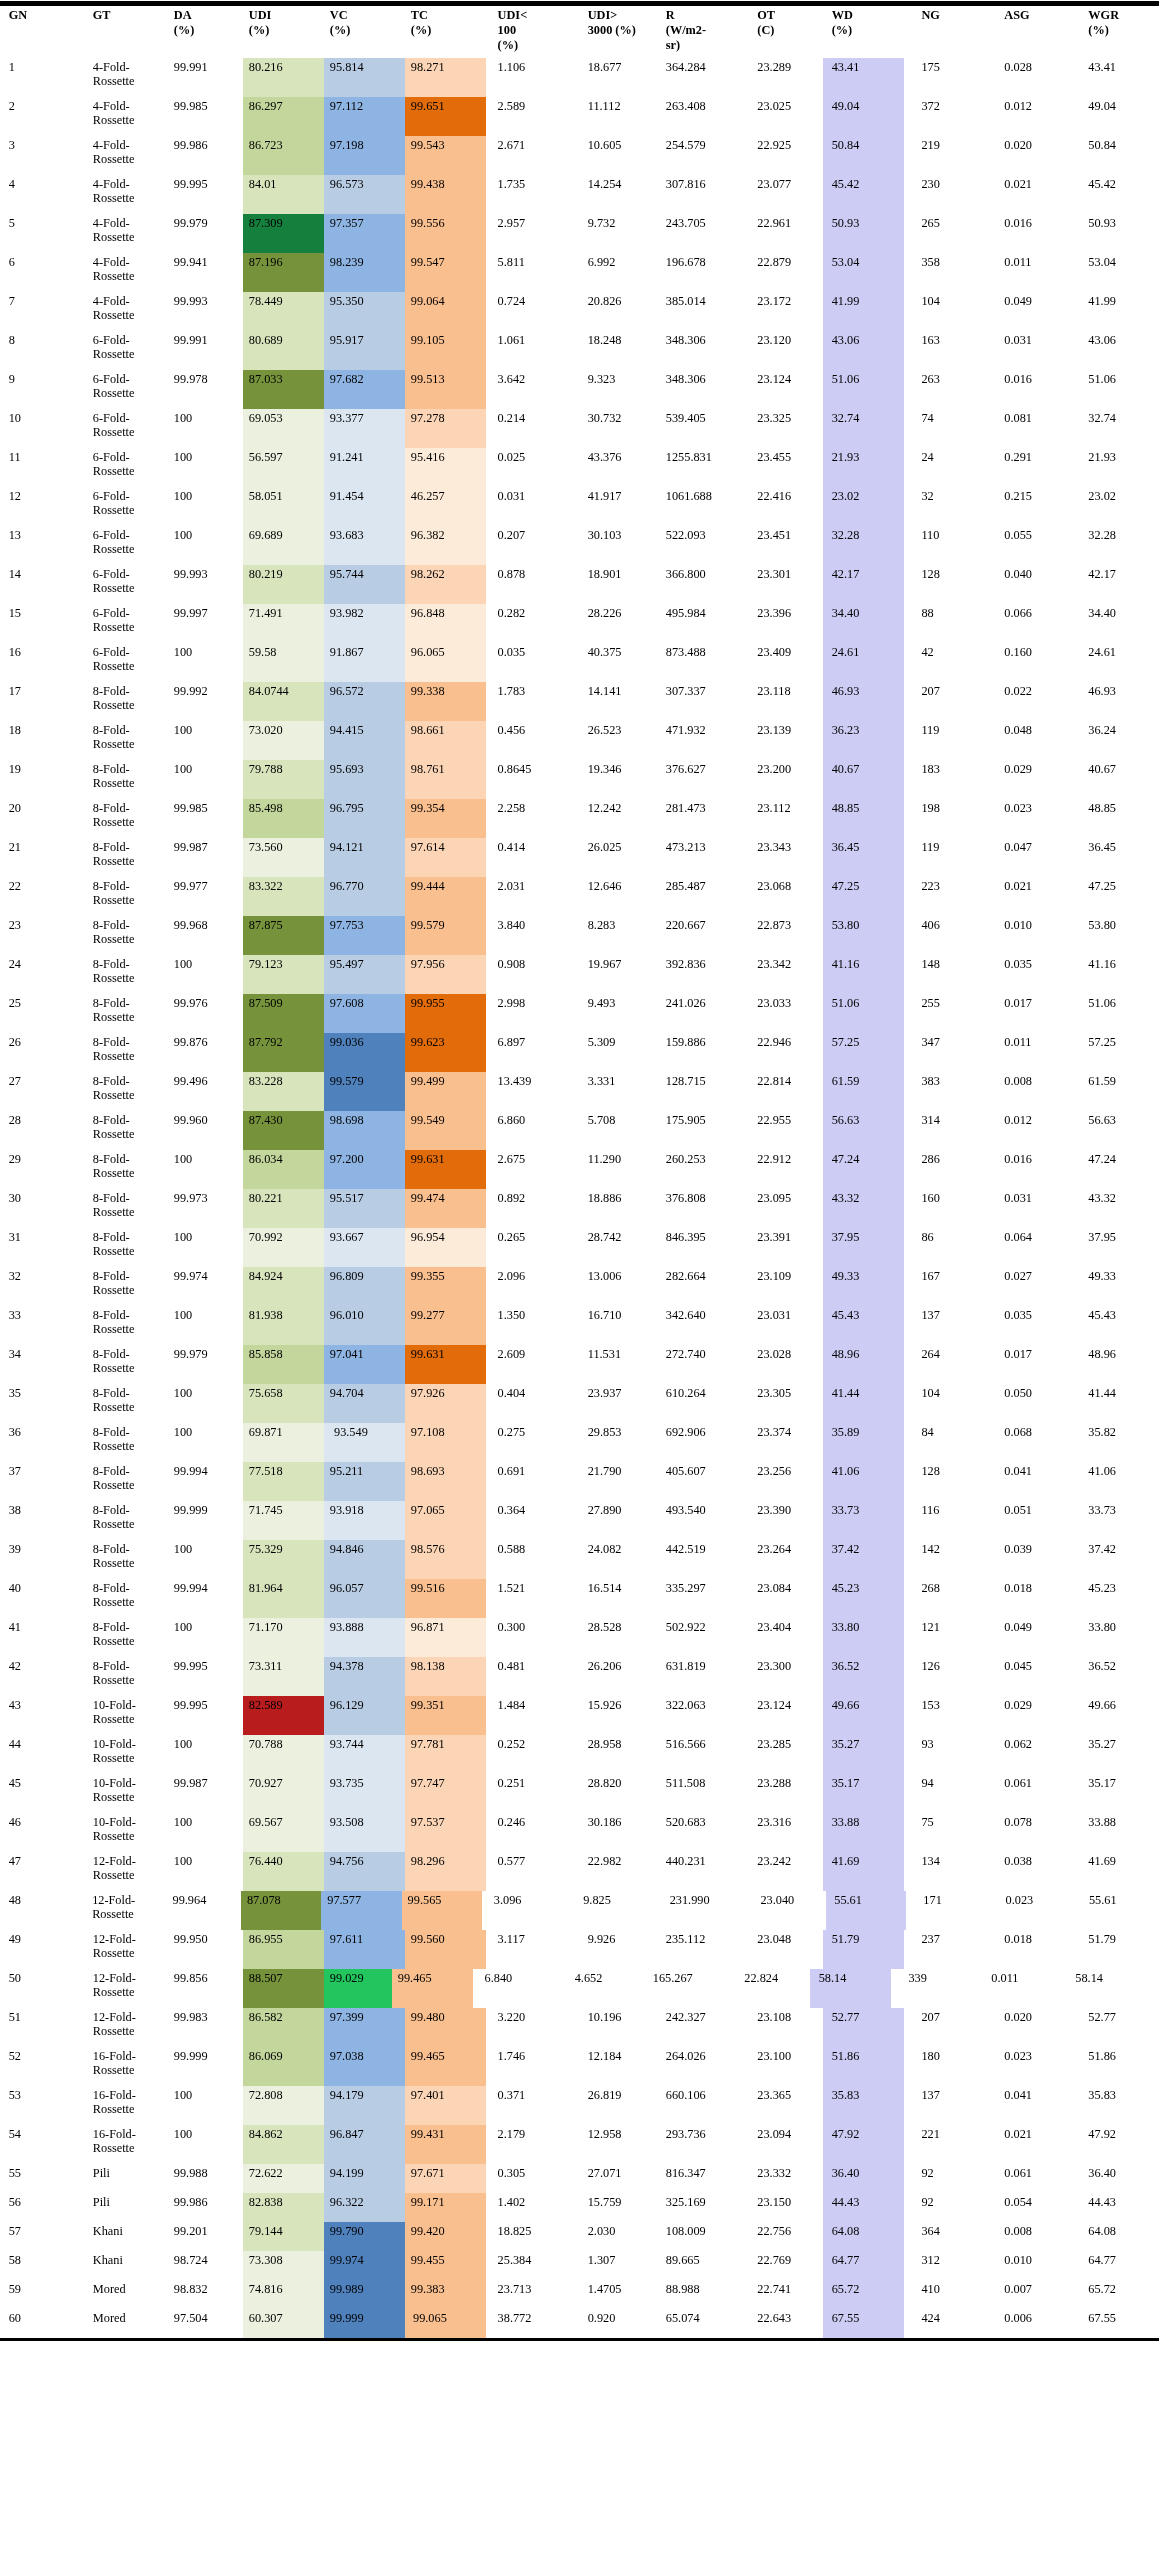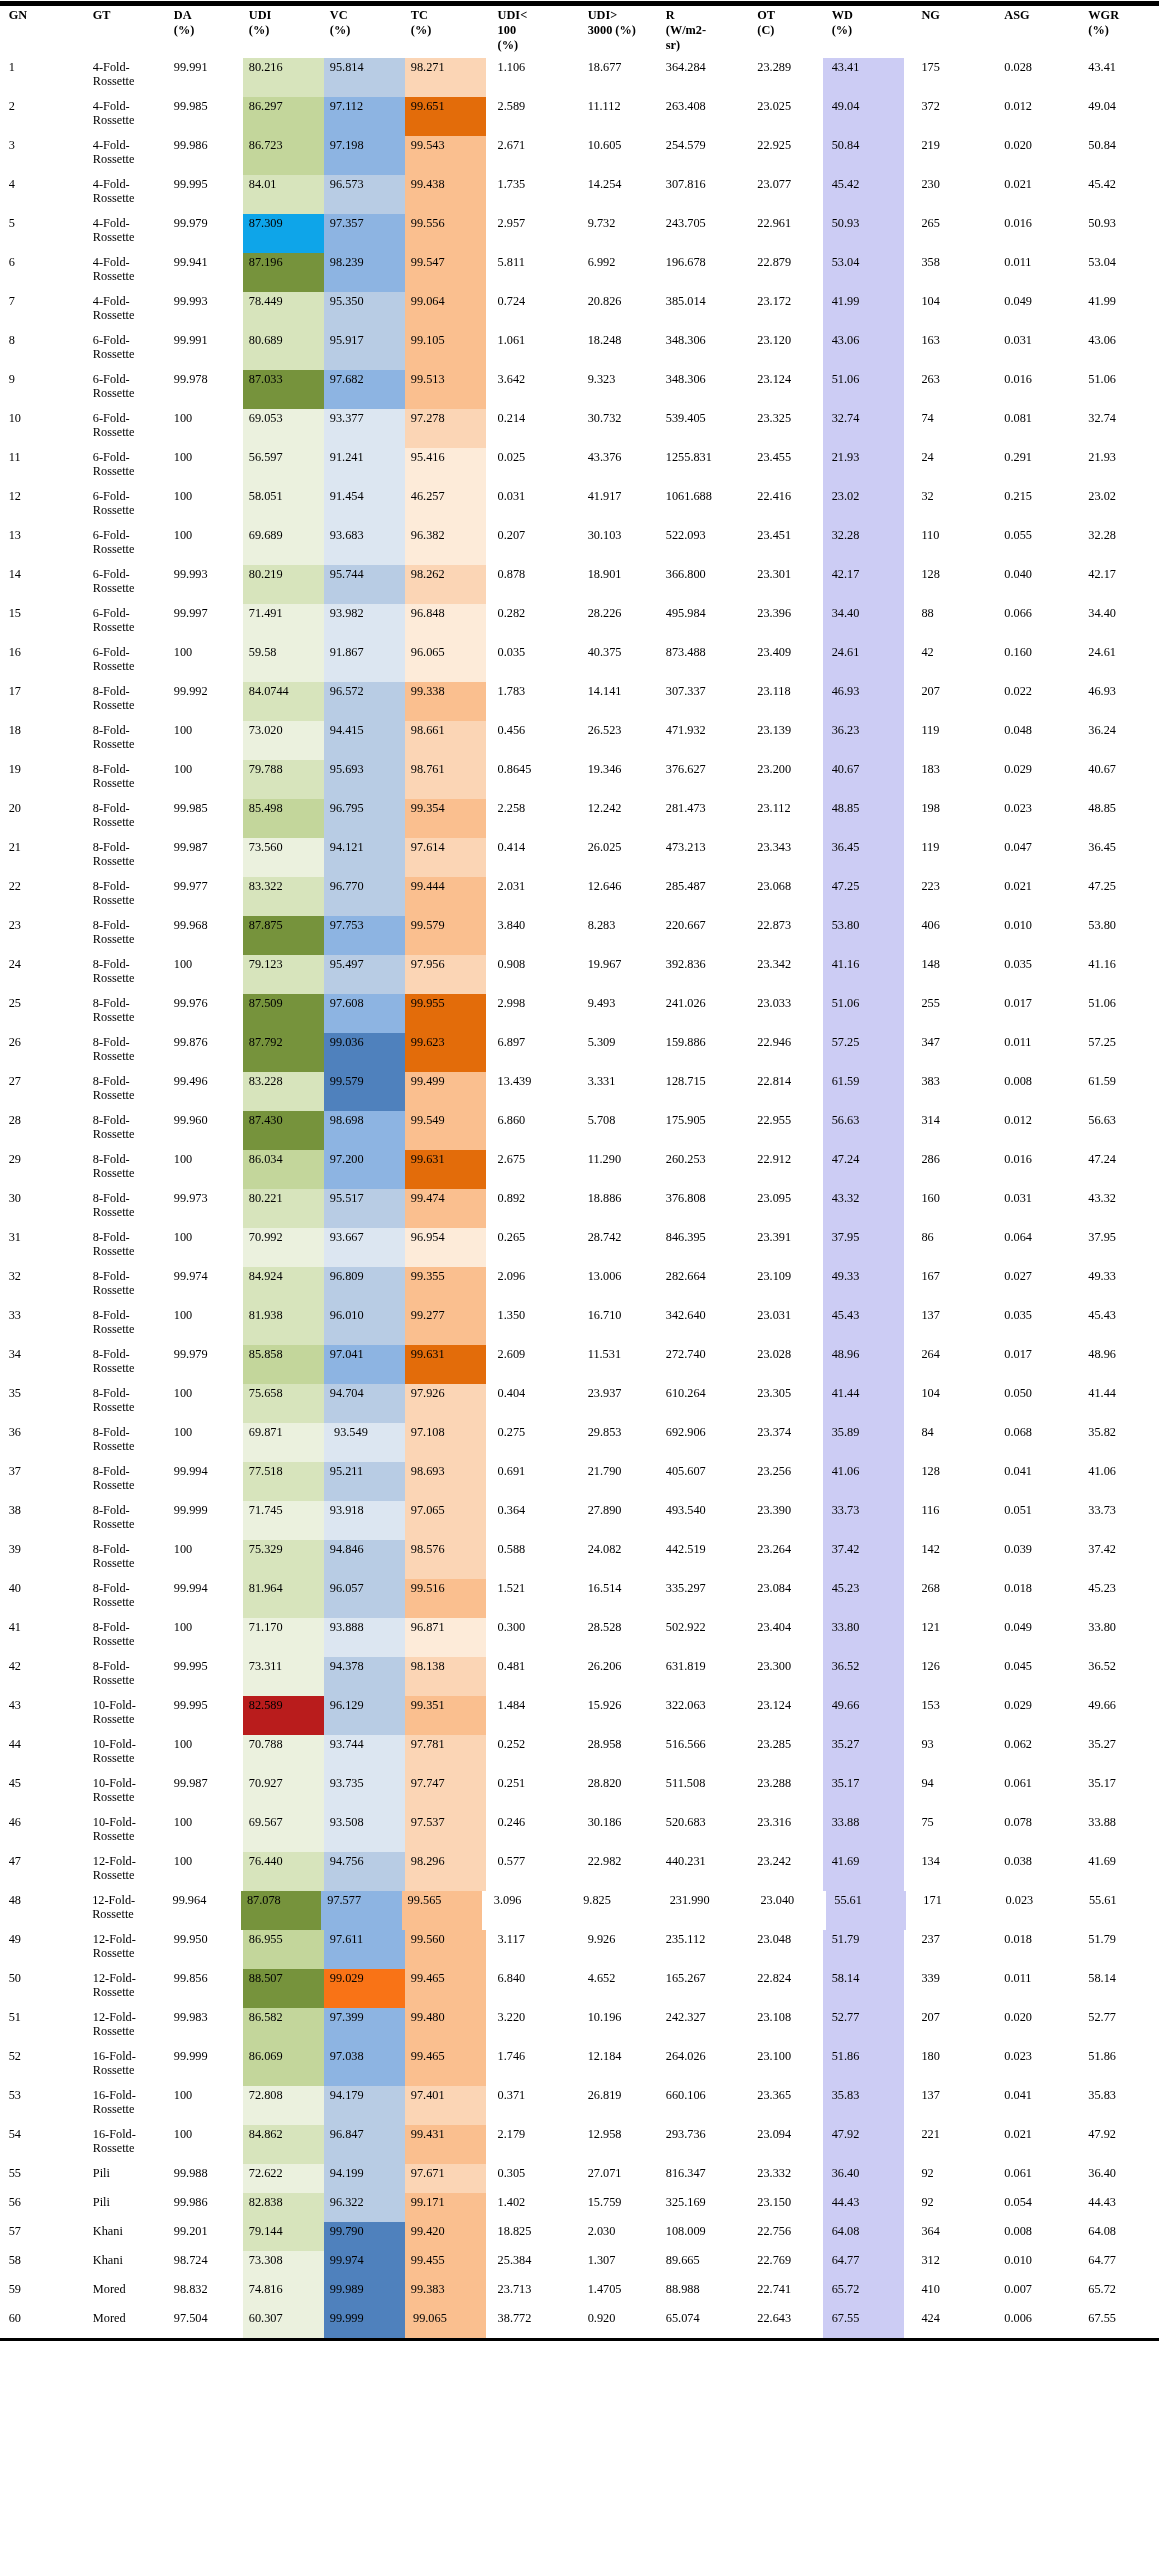--- a/index.html
+++ b/index.html
@@ -130,7 +130,7 @@
         <div class="dcell" style="width: 87px; padding-left: 8.7px;">5</div>
         <div class="dcell" style="width: 81px; padding-left: 5.8px;">4-Fold-Rossette</div>
         <div class="dcell" style="width: 75px; padding-left: 5.8px;">99.979</div>
-        <div class="dcell" style="width: 81px; padding-left: 5.8px; background: #0ea5e9;">87.309</div>
+        <div class="dcell" style="width: 81px; padding-left: 5.8px; background: #15803d;">87.309</div>
         <div class="dcell" style="width: 81px; padding-left: 5.8px; background: rgb(141, 180, 226);">97.357</div>
         <div class="dcell" style="width: 81px; padding-left: 5.8px; background: rgb(250, 191, 143);">99.556</div>
         <div class="dcell" style="width: 93px; padding-left: 11.6px;">2.957</div>

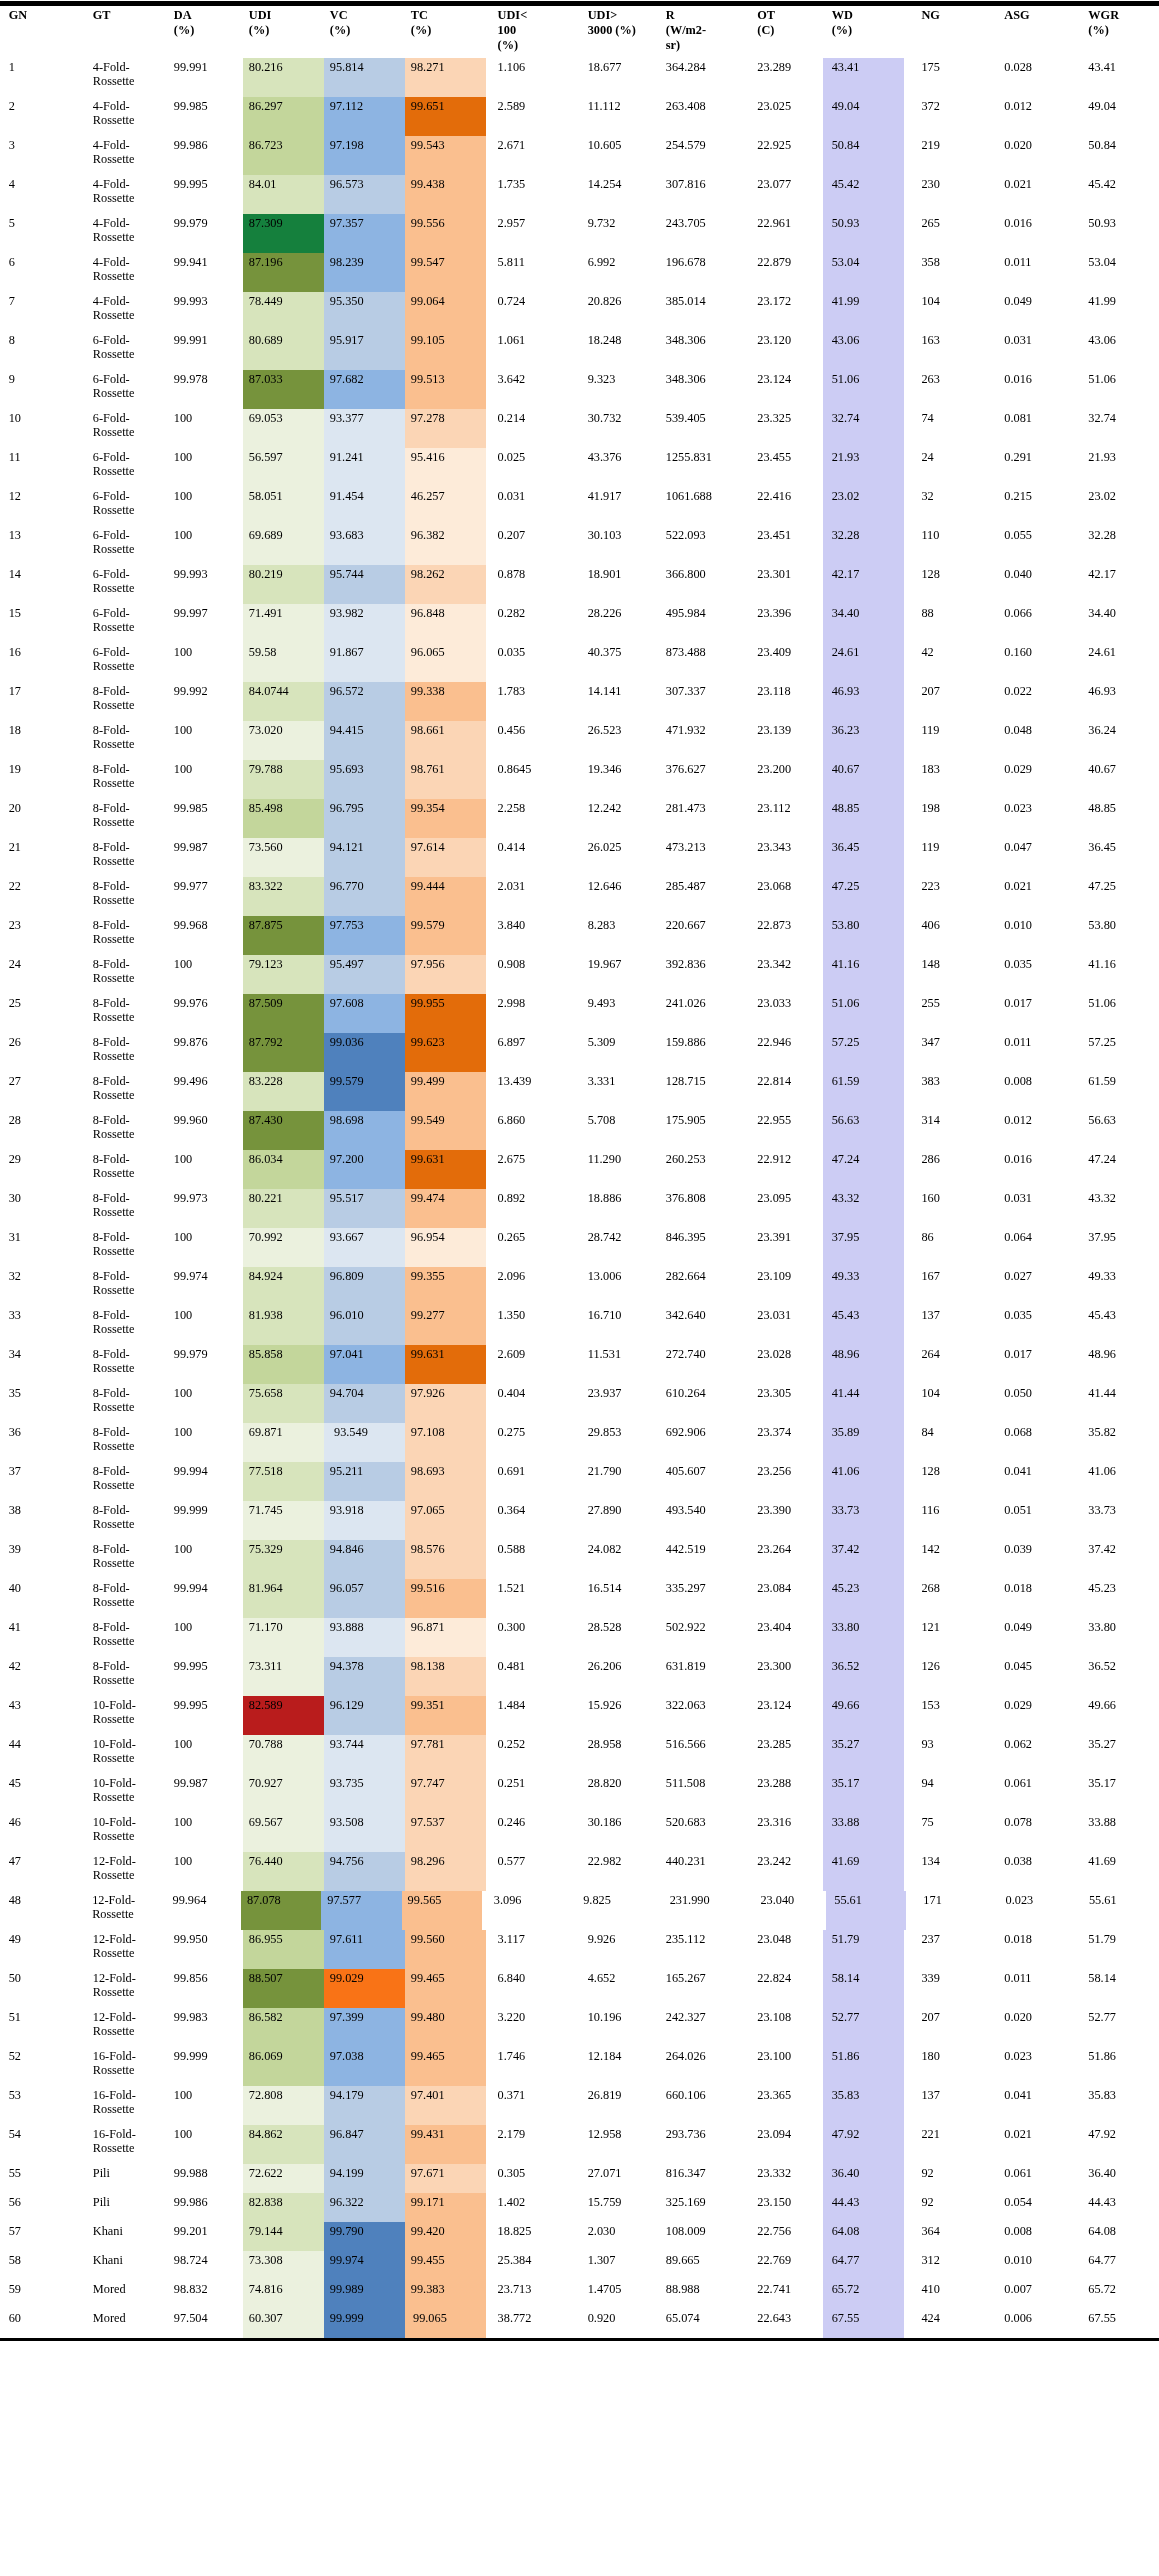--- a/index.html
+++ b/index.html
@@ -851,7 +851,7 @@
         <div class="dcell" style="width: 81px; padding-left: 5.8px;">12-Fold-Rossette</div>
         <div class="dcell" style="width: 75px; padding-left: 5.8px;">99.856</div>
         <div class="dcell" style="width: 81px; padding-left: 5.8px; background: rgb(118, 147, 60);">88.507</div>
-        <div class="dcell" style="width: 81px; padding-left: 5.8px; background: #f97316;">99.029</div>
+        <div class="dcell" style="width: 68px; padding-left: 5.8px; background: #22c55e;">99.029</div>
         <div class="dcell" style="width: 81px; padding-left: 5.8px; background: rgb(250, 191, 143);">99.465</div>
         <div class="dcell" style="width: 93px; padding-left: 11.6px;">6.840</div>
         <div class="dcell" style="width: 81px; padding-left: 8.7px;">4.652</div>

